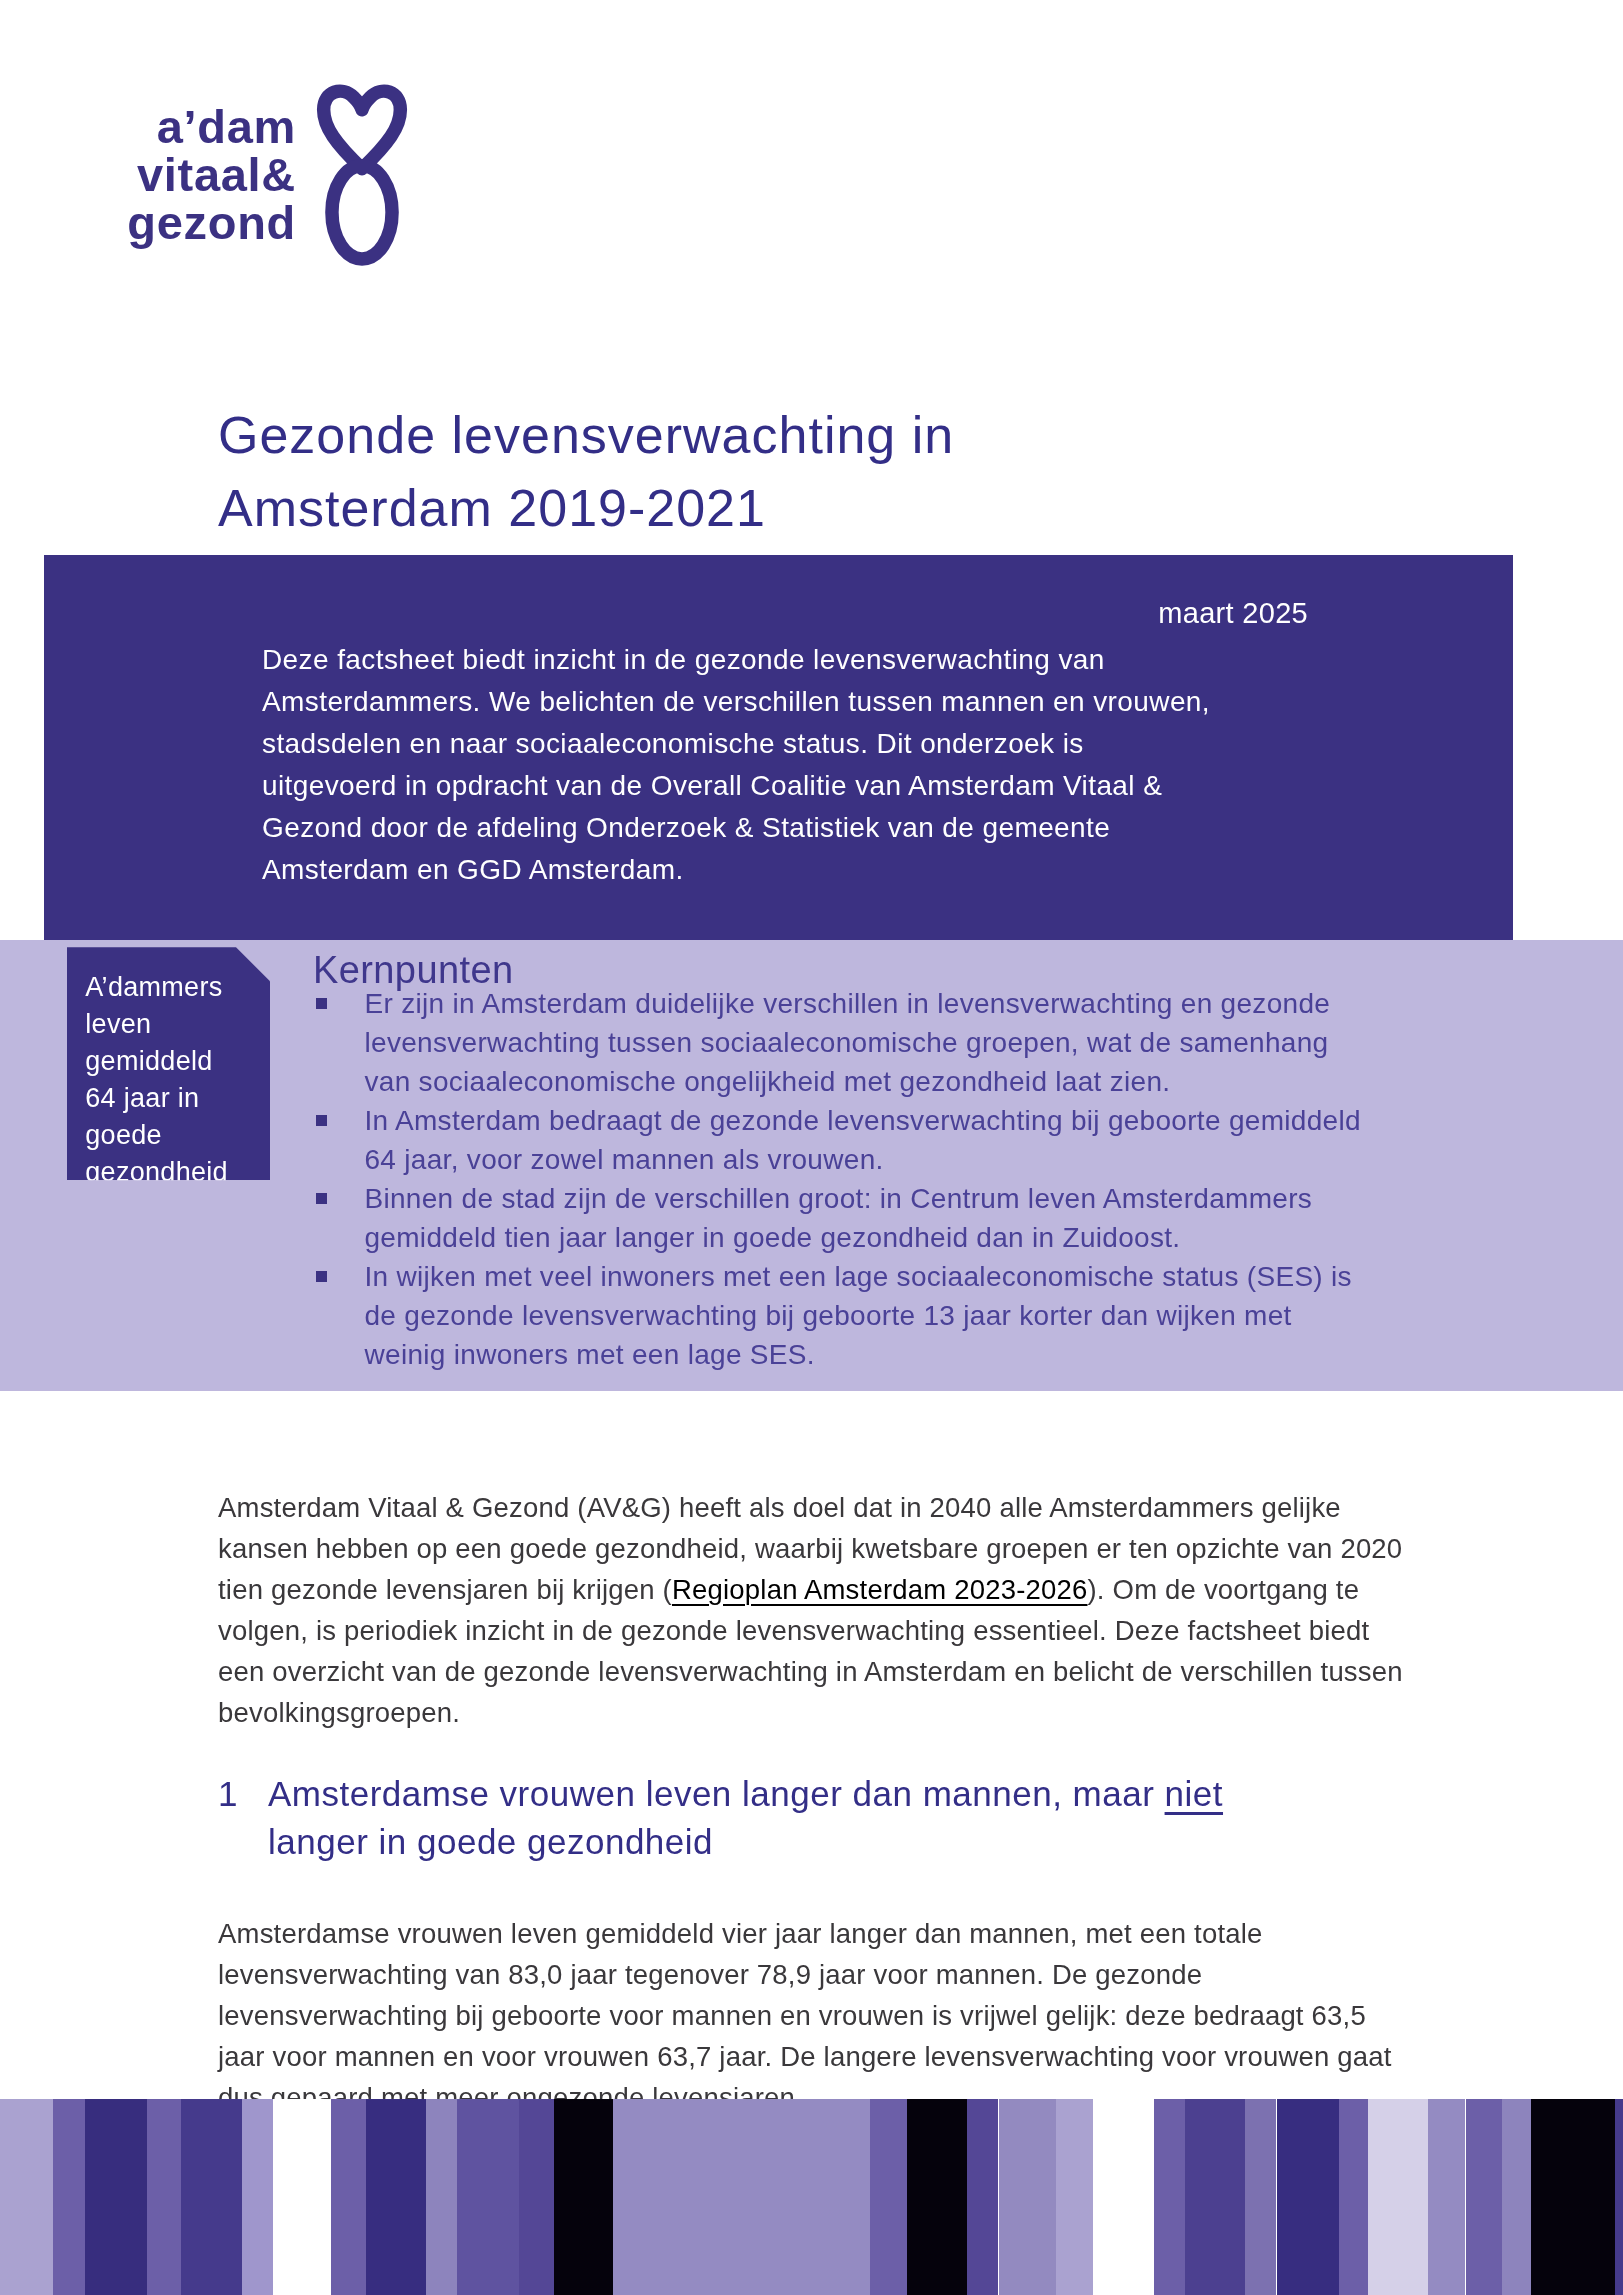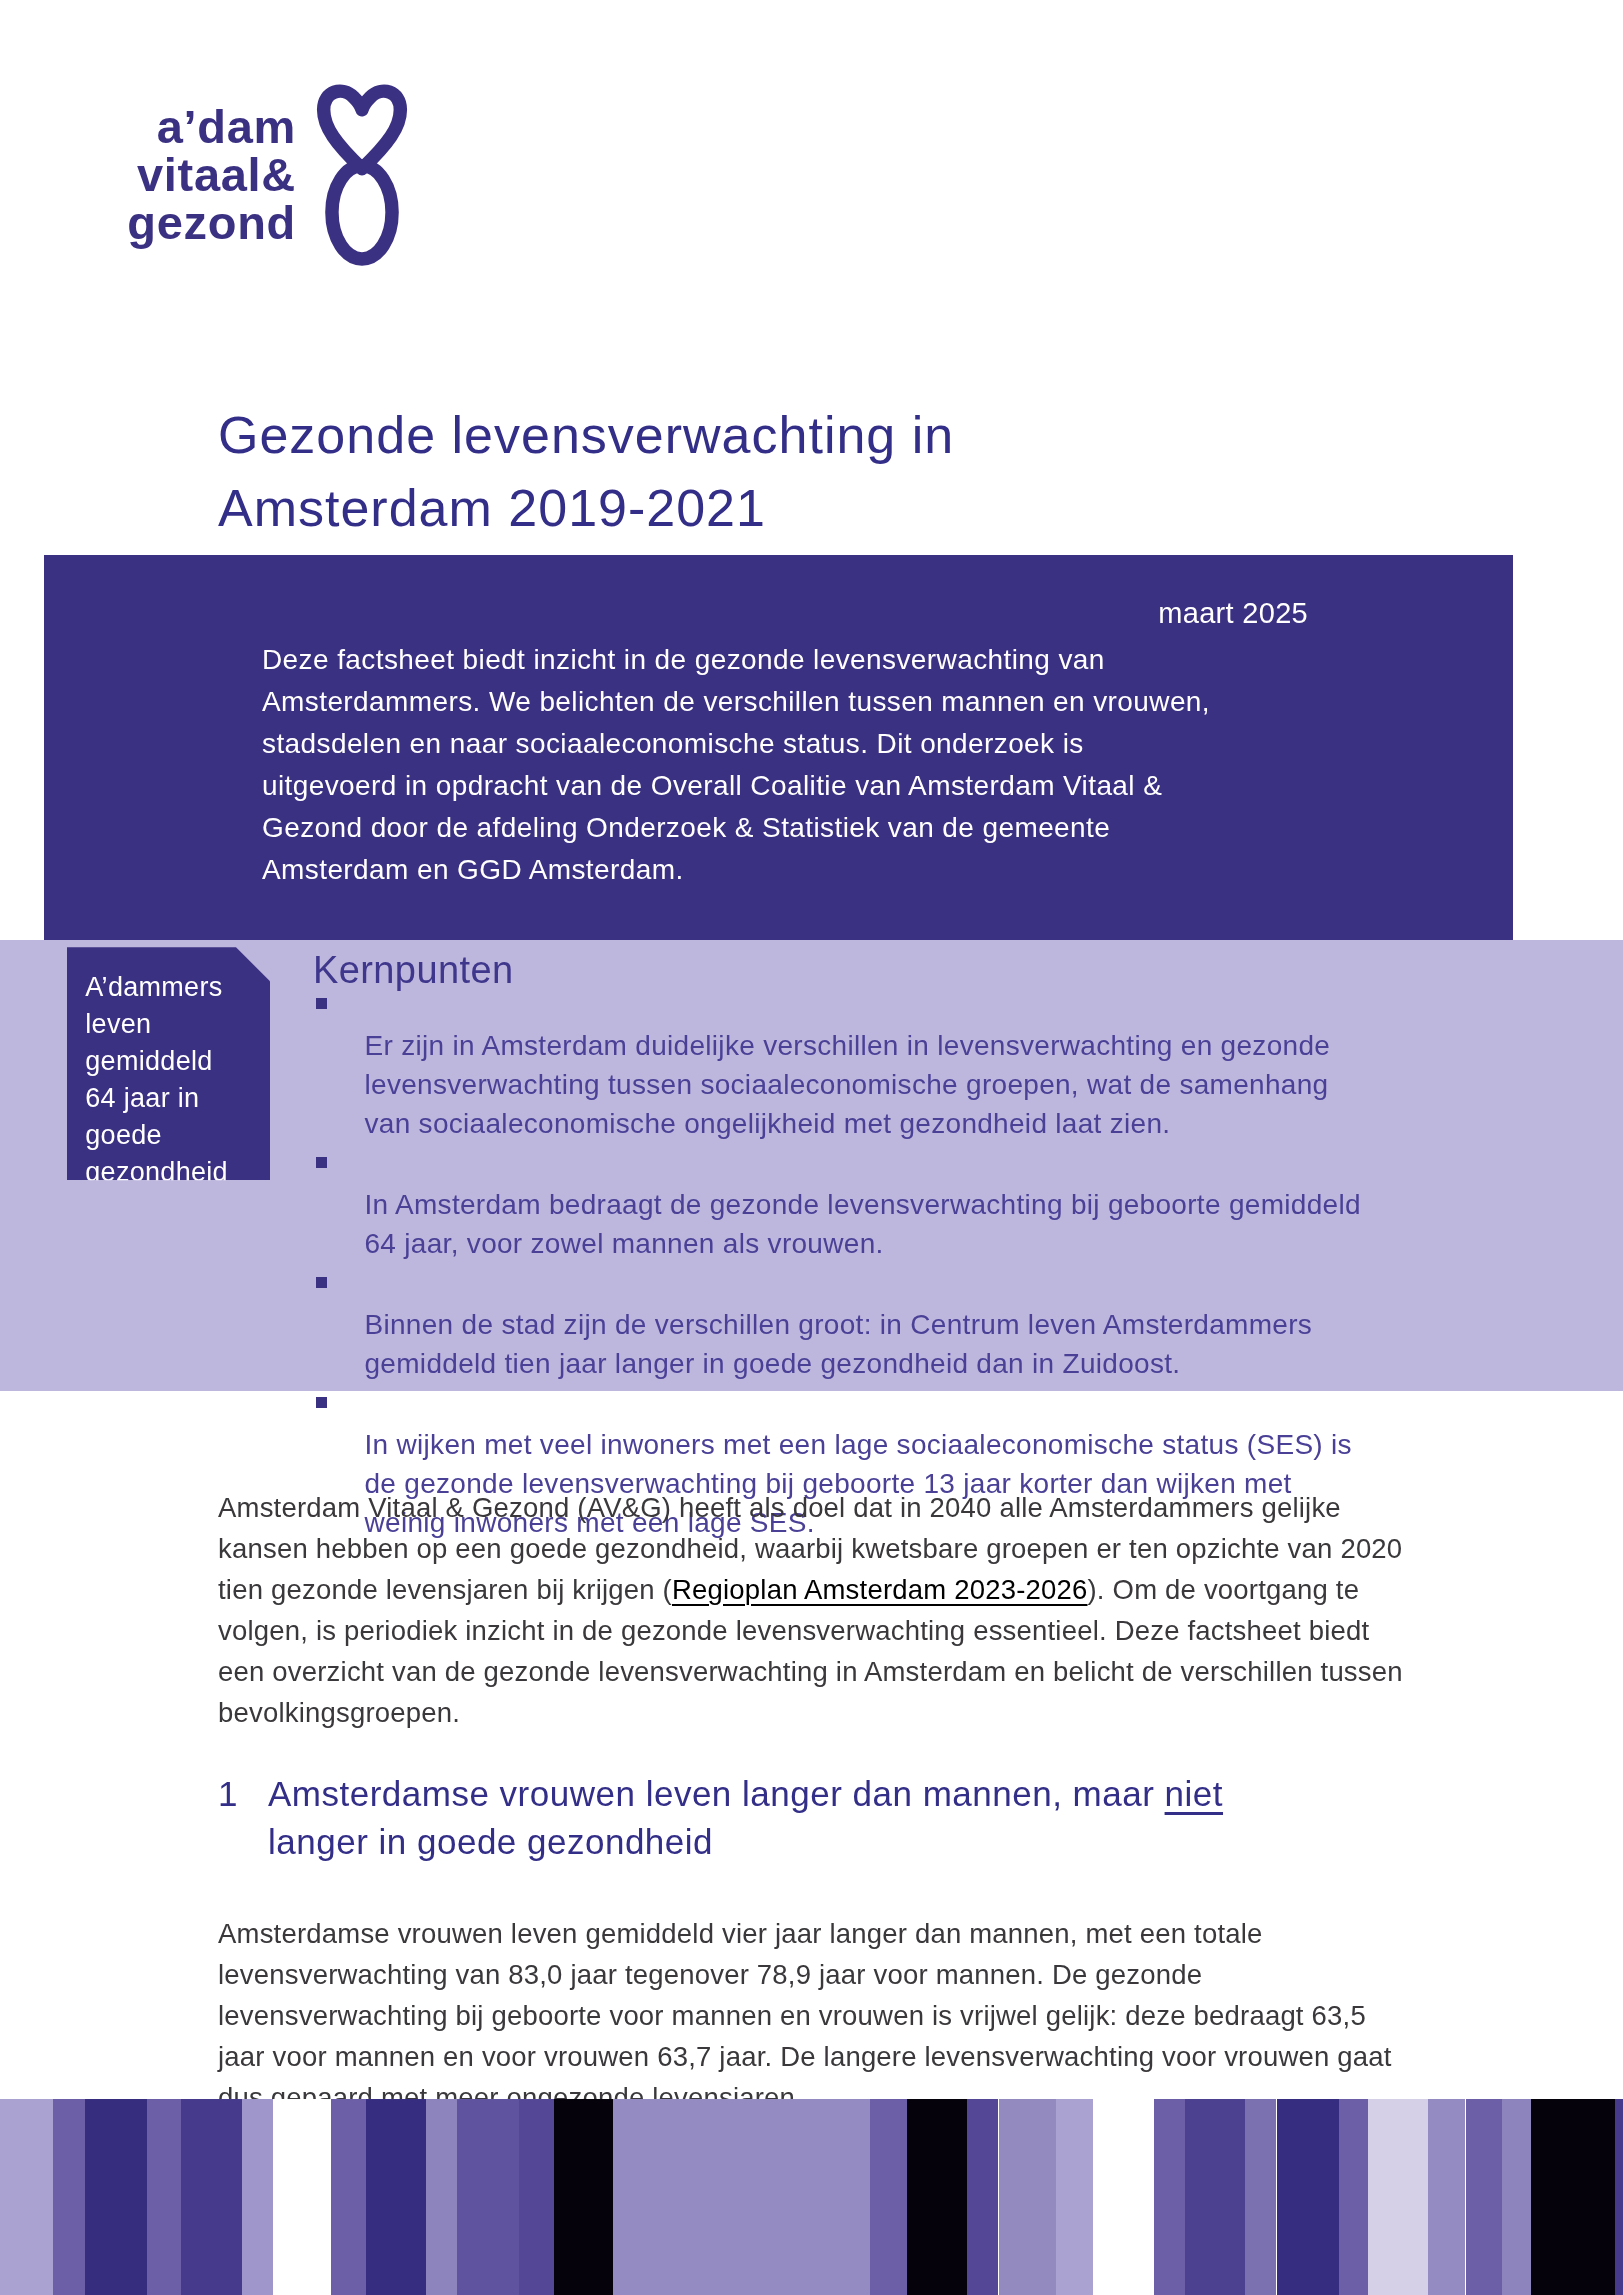--- a/index.html
+++ b/index.html
@@ -71,7 +71,7 @@
     flex:0 0 auto;width:10.5px;height:10.5px;background:#3b3182;
     margin-top:14.4px;
   }
-  .bullet-text{margin-left:38px;margin-top:42px;}
+  .bullet-text{margin-left:38px;}
 
   
   .para{

